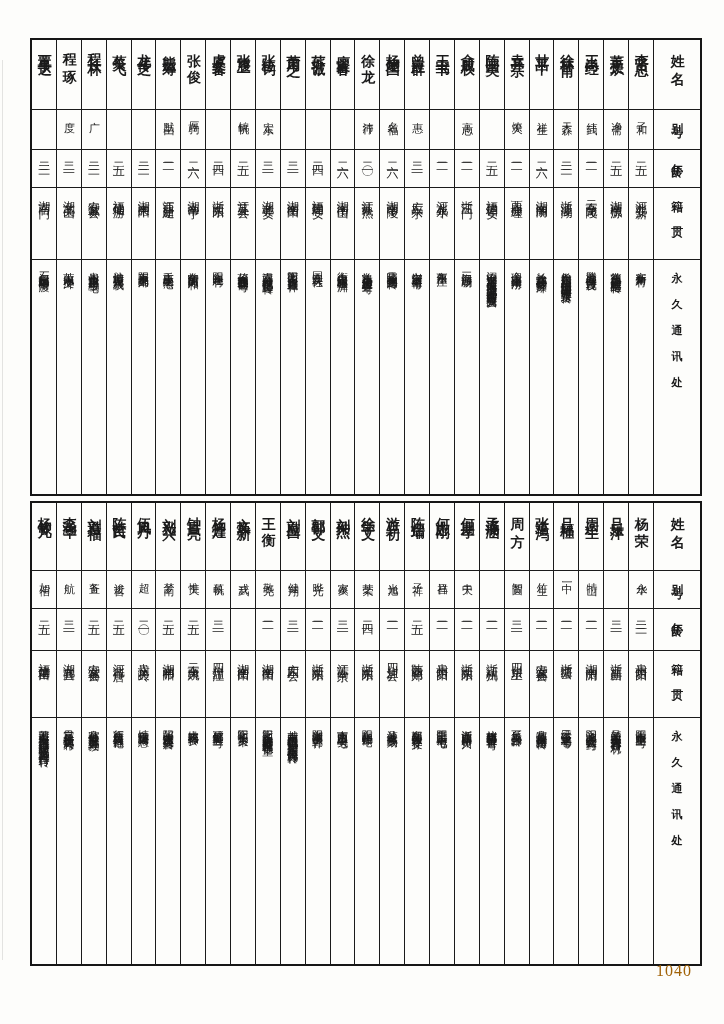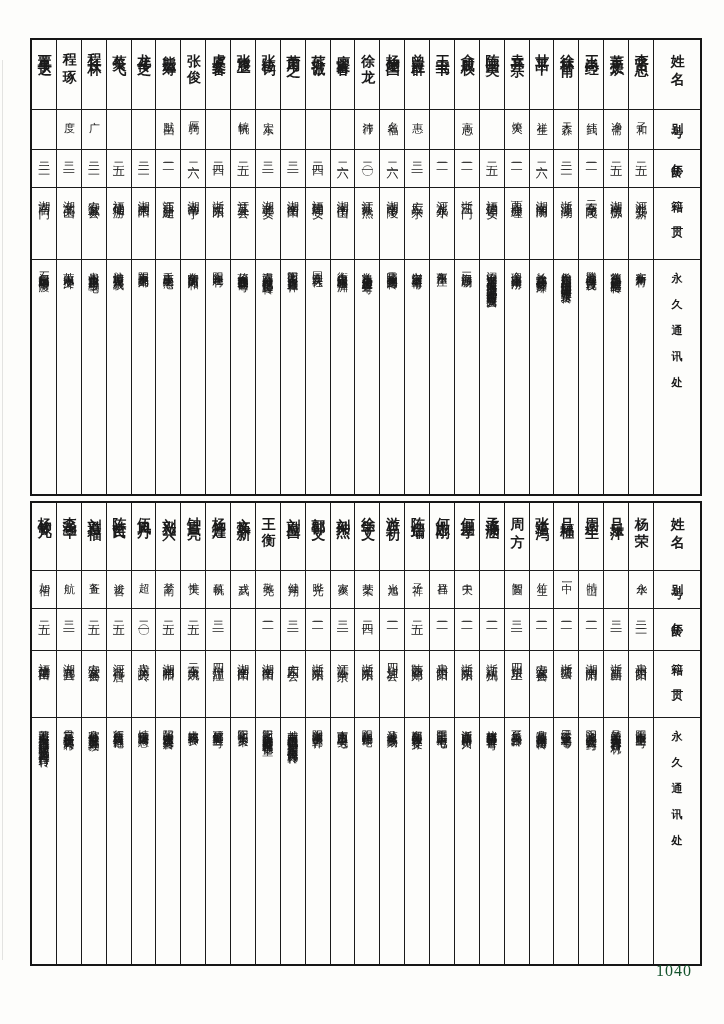--- a/index.html
+++ b/index.html
@@ -82,7 +82,7 @@
   .header-col .cell.addr .vtext{letter-spacing:26px;}
   #page-number{
     position:absolute;right:32px;top:962px;
-    font-size:16px;letter-spacing:1px;color:#14532d;
+    font-size:16px;letter-spacing:1px;color:#a16207;
     font-family:"Liberation Serif","DejaVu Serif",serif;
   }
 </style>

